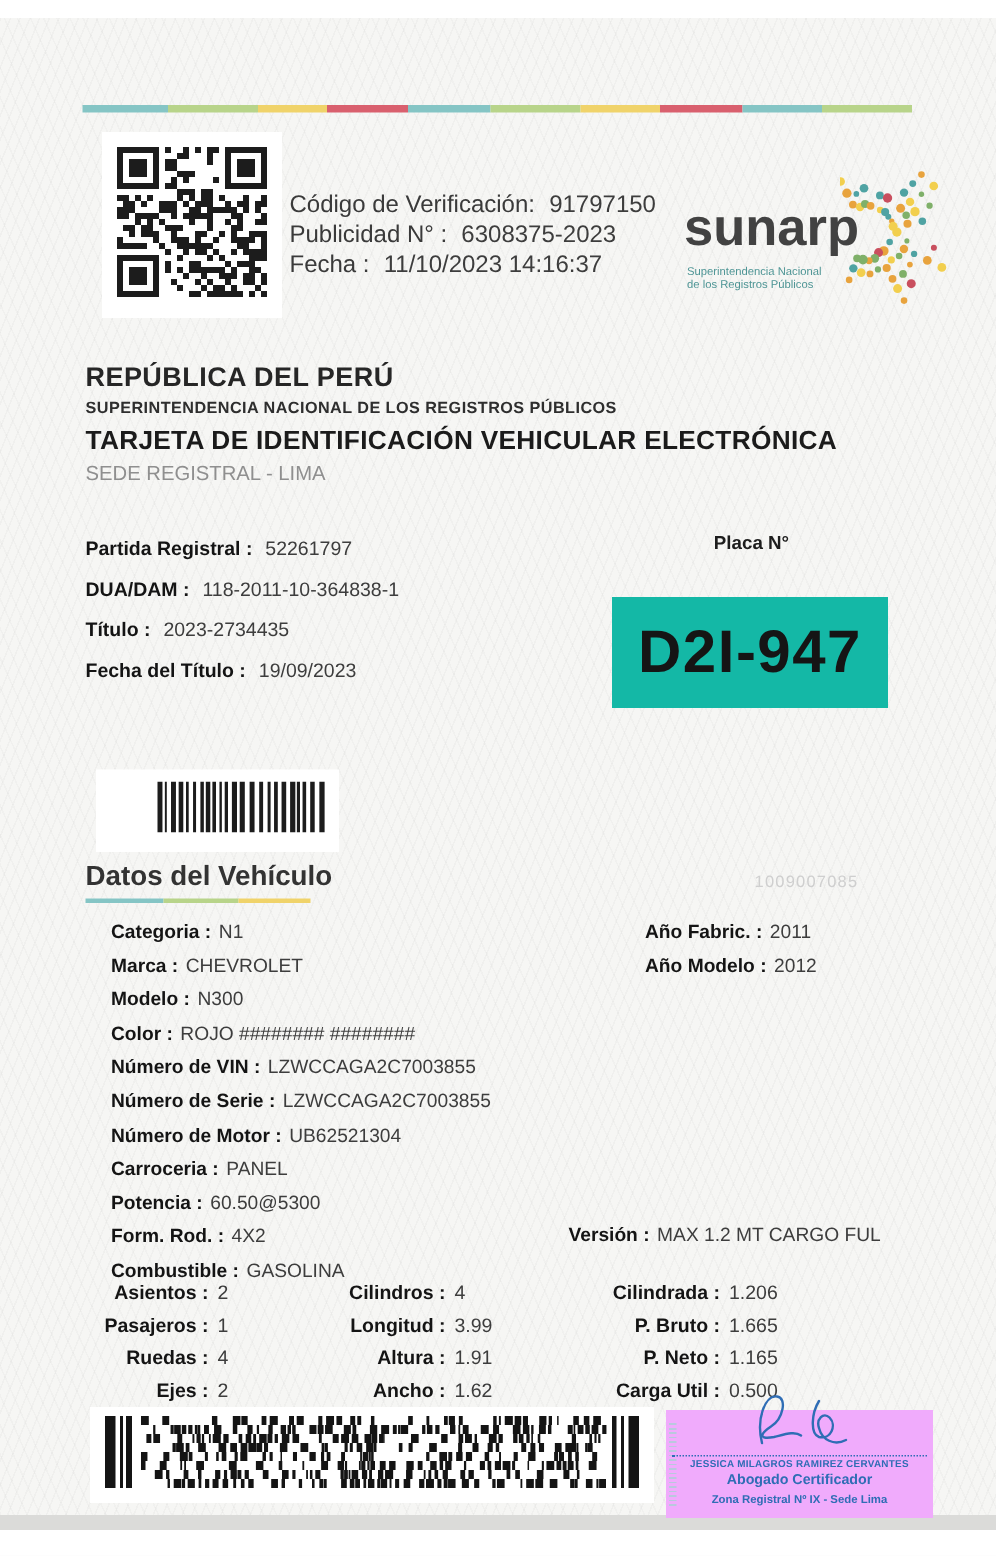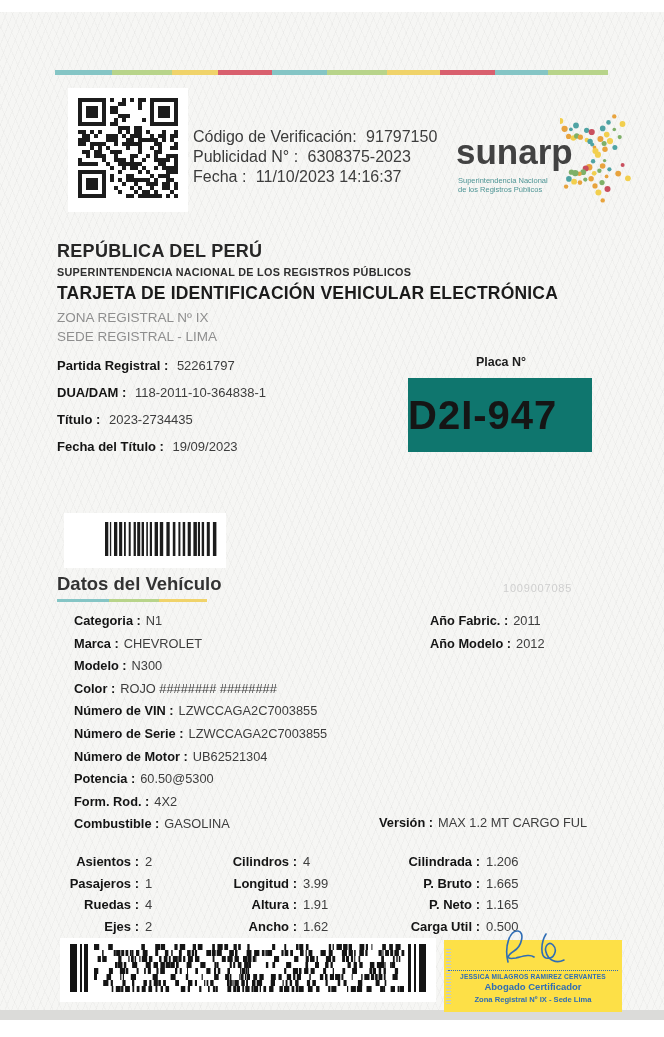--- a/index.html
+++ b/index.html
@@ -410,7 +410,6 @@
     <div class="h-country">REPÚBLICA DEL PERÚ</div>
     <div class="h-org">SUPERINTENDENCIA NACIONAL DE LOS REGISTROS PÚBLICOS</div>
     <div class="h-title">TARJETA DE IDENTIFICACIÓN VEHICULAR ELECTRÓNICA</div>
-    <div class="h-zone">ZONA REGISTRAL Nº IX</div>
     <div class="h-sede">SEDE REGISTRAL - LIMA</div>
   </div>
 

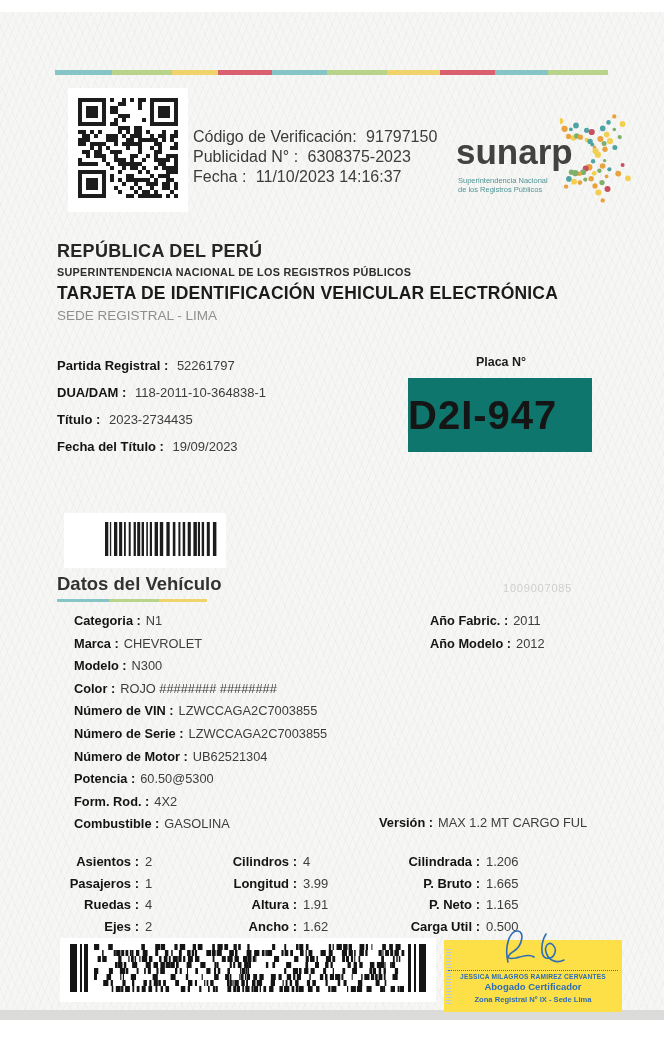--- a/index.html
+++ b/index.html
@@ -47,8 +47,8 @@
 
   .placa-label{position:absolute;left:410px;top:355px;width:182px;text-align:center;
                font-size:12.5px;font-weight:700;color:#1d1d1d;}
-  .placa-box{position:absolute;left:408px;top:378px;width:184px;height:74px;background:#0f766e;
-             display:flex;align-items:center;justify-content:flex-start;}
+  .placa-box{position:absolute;left:408px;top:398px;width:184px;height:74px;background:#14b8a6;
+             display:flex;align-items:center;justify-content:center;}
   .placa-value{font-size:40px;font-weight:700;color:#151515;letter-spacing:1px;}
 
   

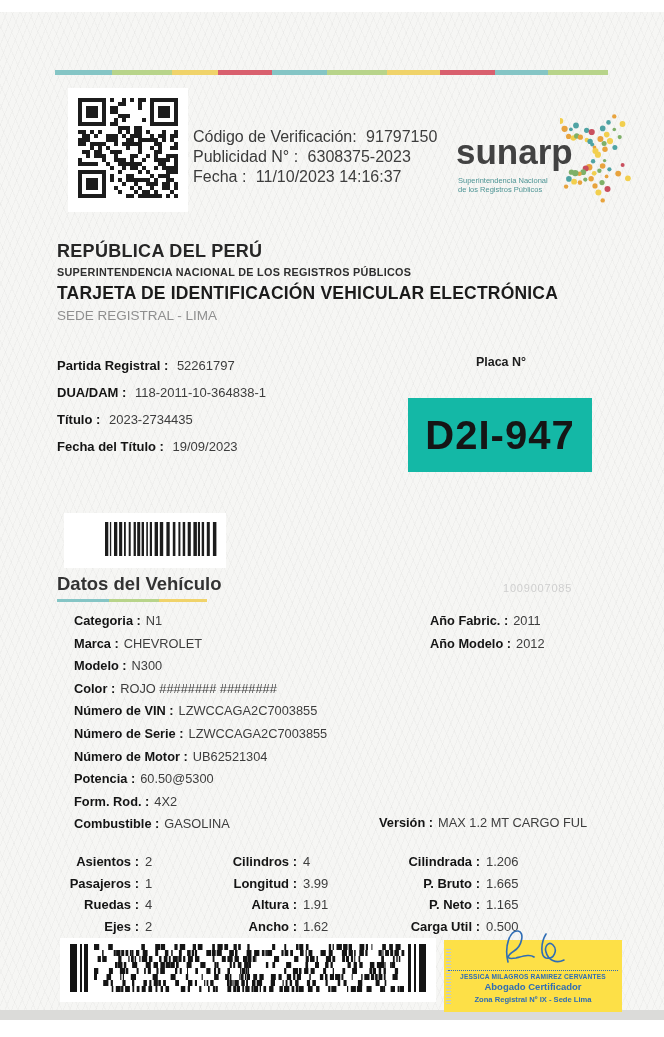--- a/index.html
+++ b/index.html
@@ -481,6 +481,7 @@
     <div class="row"><span class="flabel">Número de VIN :</span><span class="fvalue">LZWCCAGA2C7003855</span></div>
     <div class="row"><span class="flabel">Número de Serie :</span><span class="fvalue">LZWCCAGA2C7003855</span></div>
     <div class="row"><span class="flabel">Número de Motor :</span><span class="fvalue">UB62521304</span></div>
+    <div class="row"><span class="flabel">Carroceria :</span><span class="fvalue">PANEL</span></div>
     <div class="row"><span class="flabel">Potencia :</span><span class="fvalue">60.50@5300</span></div>
     <div class="row"><span class="flabel">Form. Rod. :</span><span class="fvalue">4X2</span></div>
     <div class="row"><span class="flabel">Combustible :</span><span class="fvalue">GASOLINA</span></div>

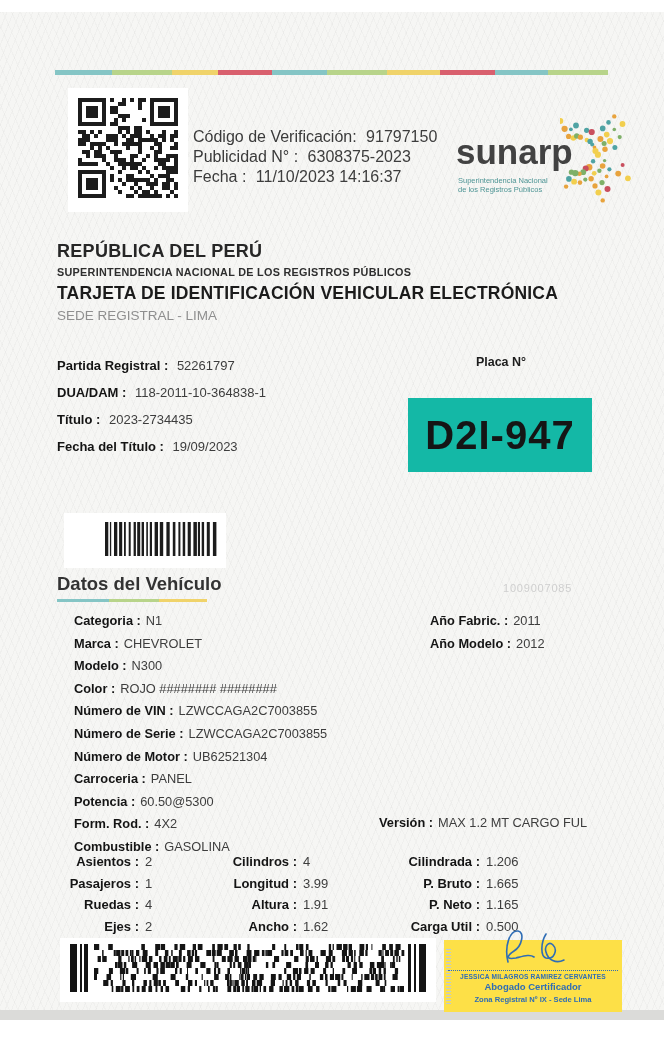--- a/index.html
+++ b/index.html
@@ -80,7 +80,7 @@
   
   .pdf-box{position:absolute;left:60px;top:938px;width:376px;height:64px;background:#fff;
            display:flex;align-items:center;justify-content:center;}
-  .stamp{position:absolute;left:444px;top:940px;width:178px;height:72px;background:#fde047;
+  .stamp{position:absolute;left:444px;top:940px;width:178px;height:72px;background:#f0abfc;
          text-align:center;color:#2f6db5;}
   .stamp-hatch{position:absolute;left:2px;top:8px;width:5px;height:56px;
       background:repeating-linear-gradient(0deg,#b9c8dd 0 1px,transparent 1px 3px);}

